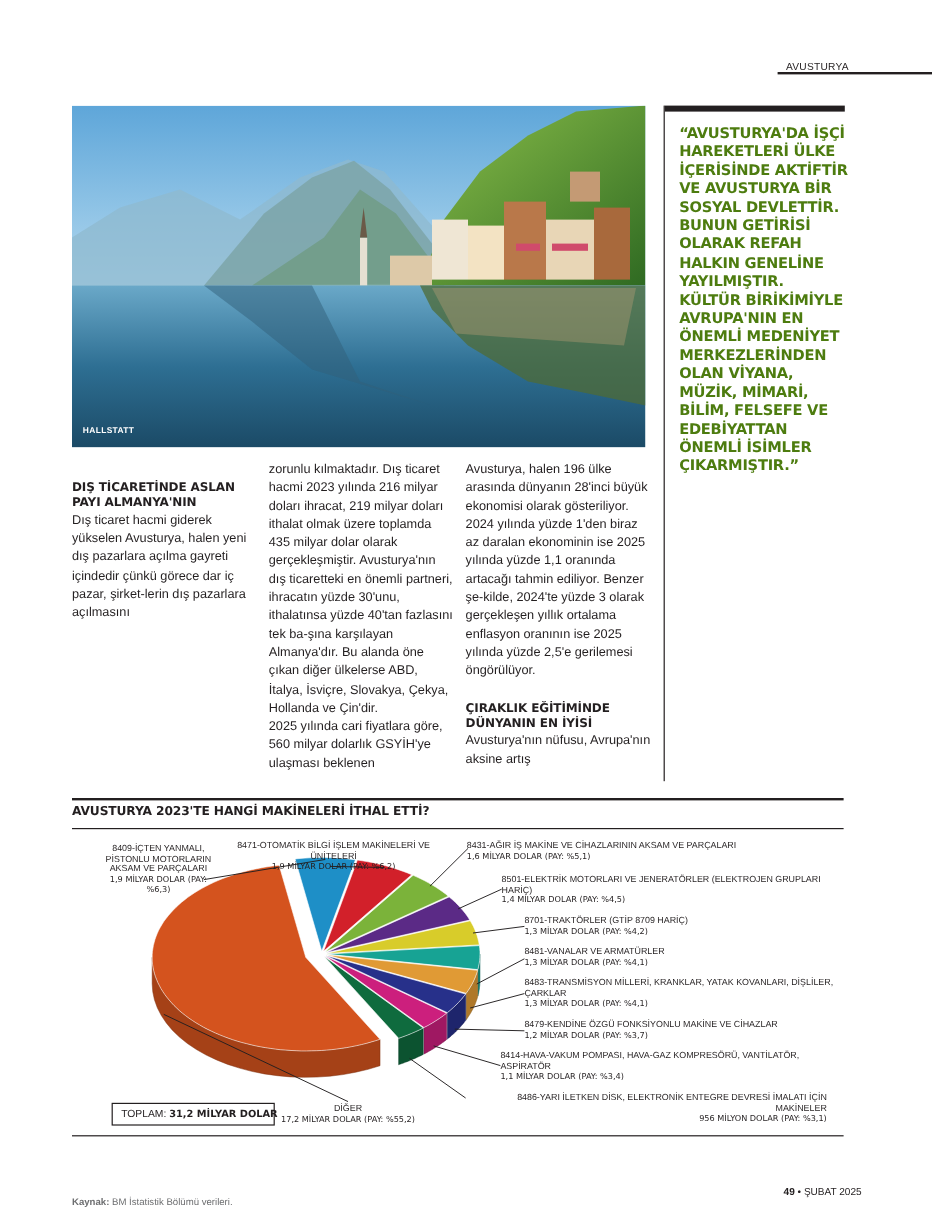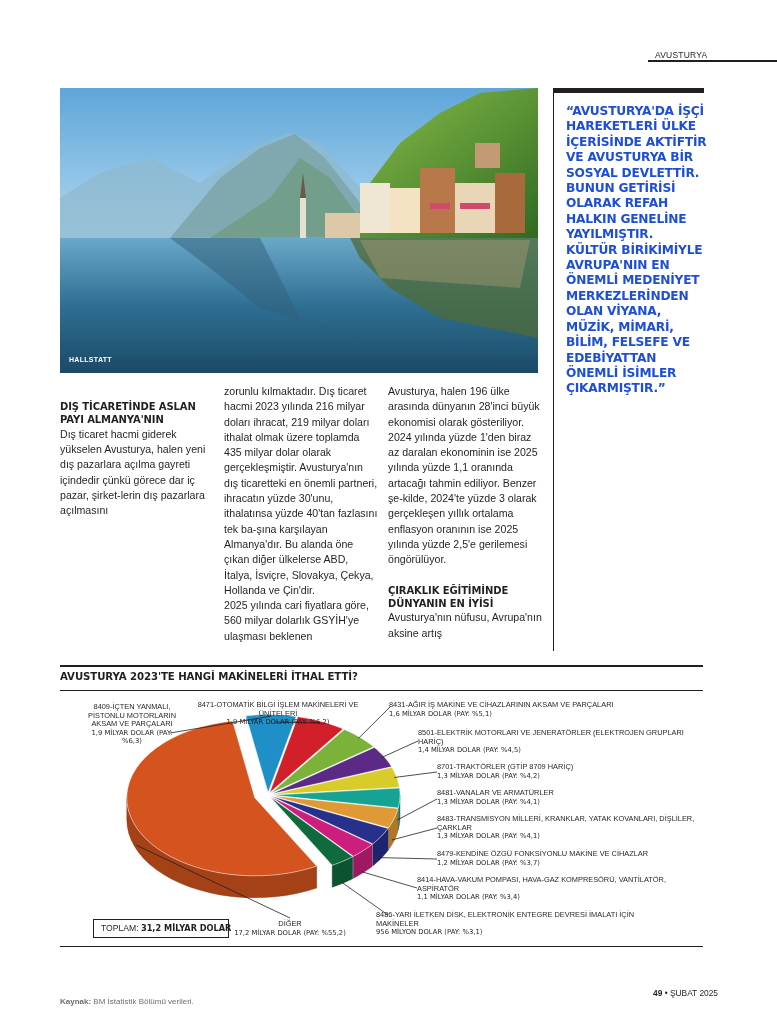--- a/index.html
+++ b/index.html
@@ -15,7 +15,7 @@
 
   .quote-box { position: absolute; left: 553px; top: 88px; width: 150px; height: 563px; border-left: 1.5px solid #231f20; }
   .quote-bar { position: absolute; left: 0; top: 0; width: 150px; height: 5px; background: #231f20; }
-  .quote-text { position: absolute; left: 12px; top: 16px; width: 142px; font-family: "DejaVu Sans", sans-serif; font-weight: bold; font-size: 12.2px; line-height: 15.4px; color: #1d4ed8; letter-spacing: -0.2px; }
+  .quote-text { position: absolute; left: 12px; top: 16px; width: 142px; font-family: "DejaVu Sans", sans-serif; font-weight: bold; font-size: 12.2px; line-height: 15.4px; color: #4d7c0f; letter-spacing: -0.2px; }
 
   .col { position: absolute; top: 384px; width: 155px; font-size: 10.6px; line-height: 15.3px; color: #231f20; }
   .col p { margin: 0; }

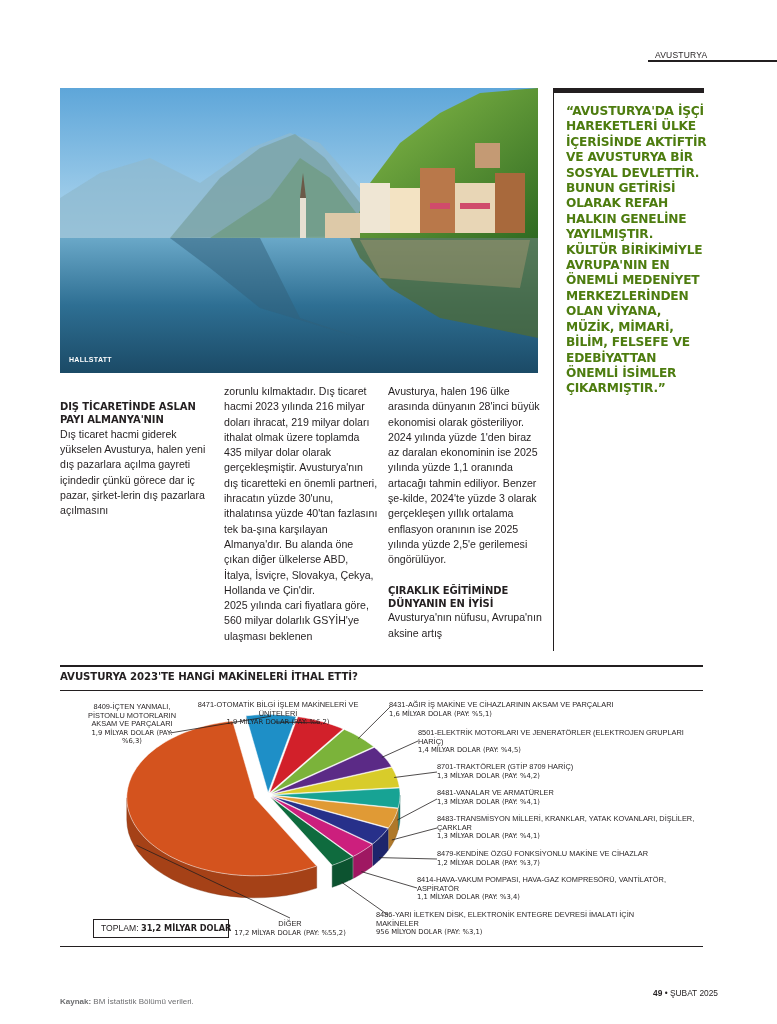--- a/index.html
+++ b/index.html
@@ -184,7 +184,7 @@
   <span>8414-HAVA-VAKUM POMPASI, HAVA-GAZ KOMPRESÖRÜ, VANTİLATÖR, ASPİRATÖR</span>
   <b>1,1 MİLYAR DOLAR (PAY: %3,4)</b>
 </div>
-<div class="lbl" style="left:376px; top:911px; width:285px;">
+<div class="lbl" style="left:404px; top:911px; width:285px;text-align:right;">
   <span>8486-YARI İLETKEN DİSK, ELEKTRONİK ENTEGRE DEVRESİ İMALATI İÇİN MAKİNELER</span>
   <b>956 MİLYON DOLAR (PAY: %3,1)</b>
 </div>

